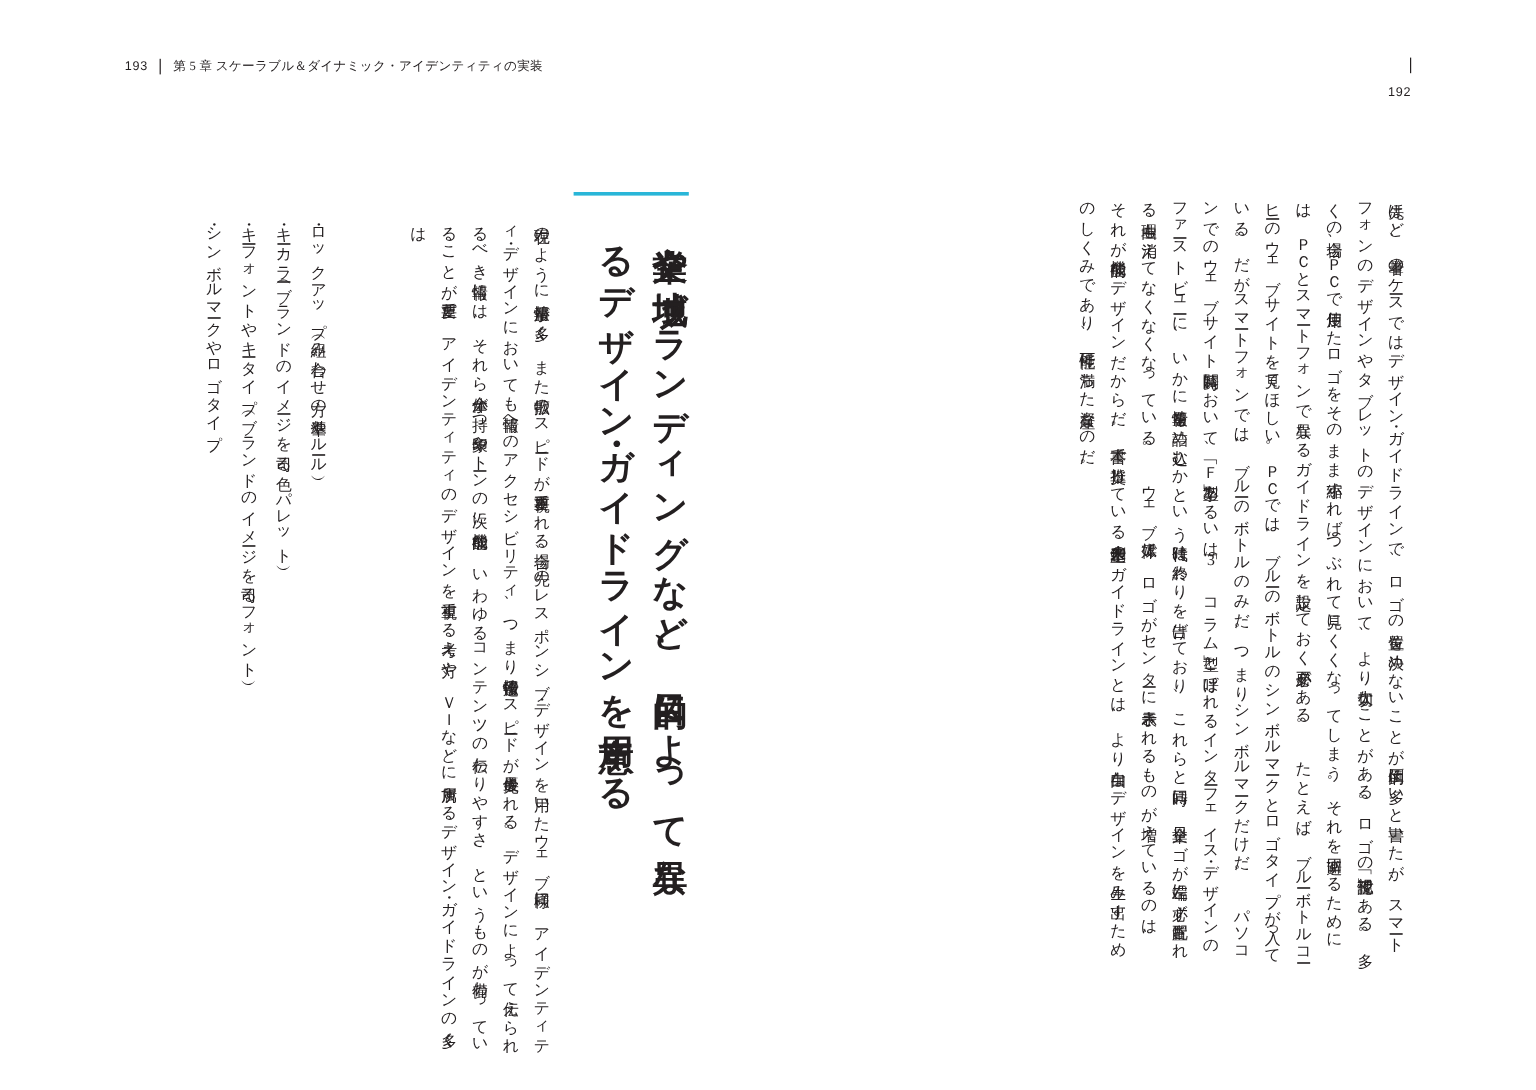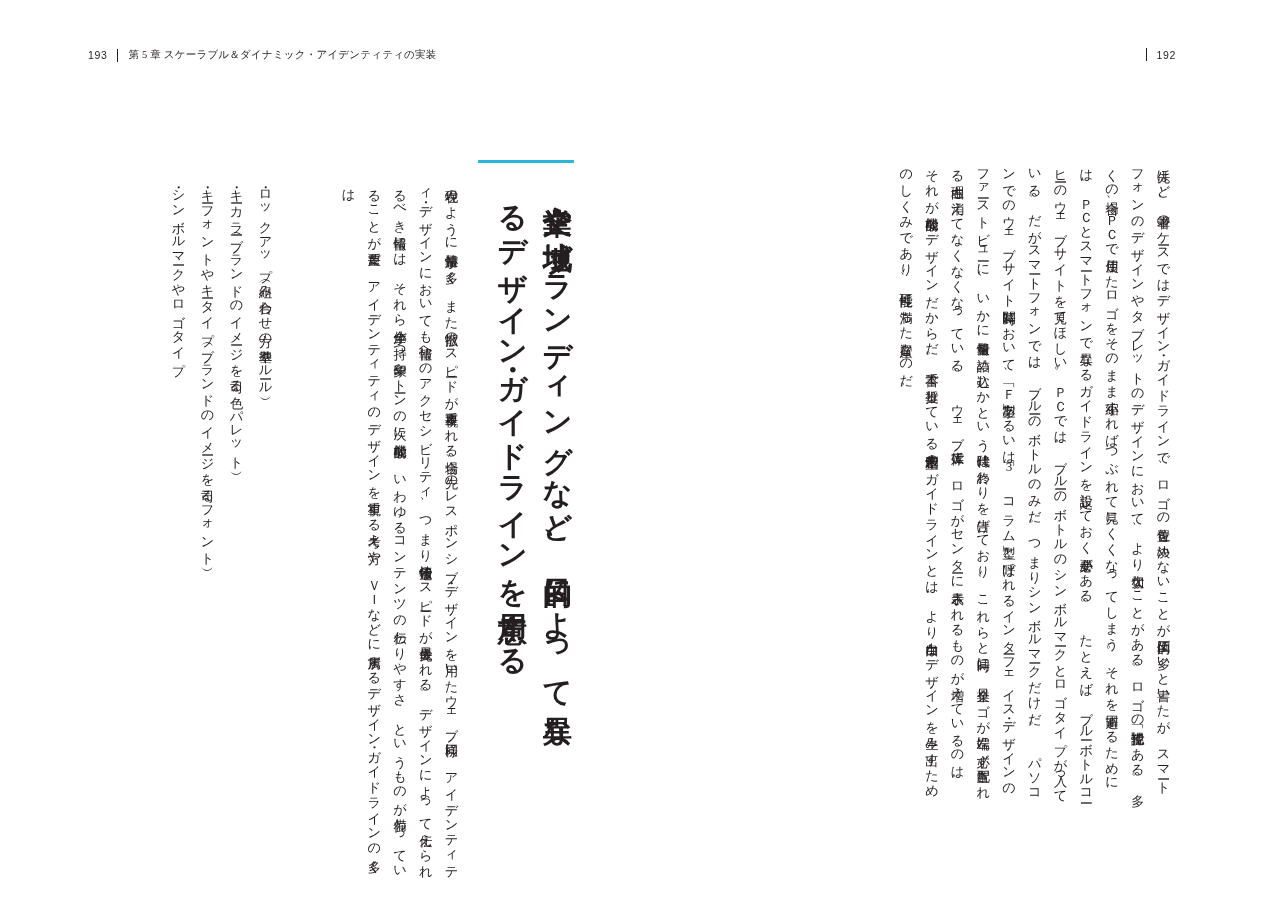--- a/index.html
+++ b/index.html
@@ -34,7 +34,7 @@
     gap: 10px;
   }
   .runhead.left {
-    left: 88px;
+    left: 104px;
   }
   .runhead.right {
     right: 104px;

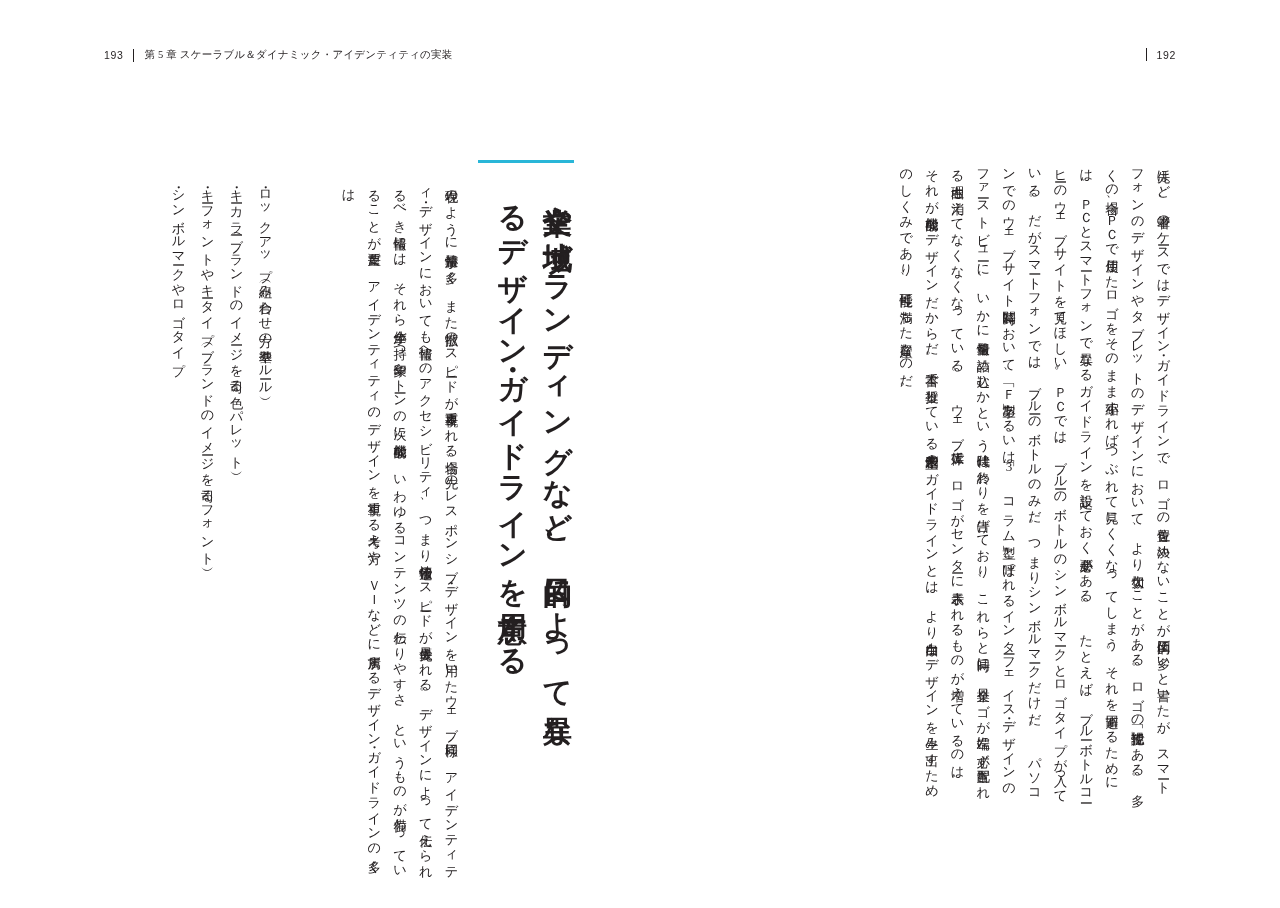--- a/index.html
+++ b/index.html
@@ -38,6 +38,7 @@
   }
   .runhead.right {
     right: 104px;
+    flex-direction: column;
     align-items: flex-end;
   }
   .runhead .folio {

